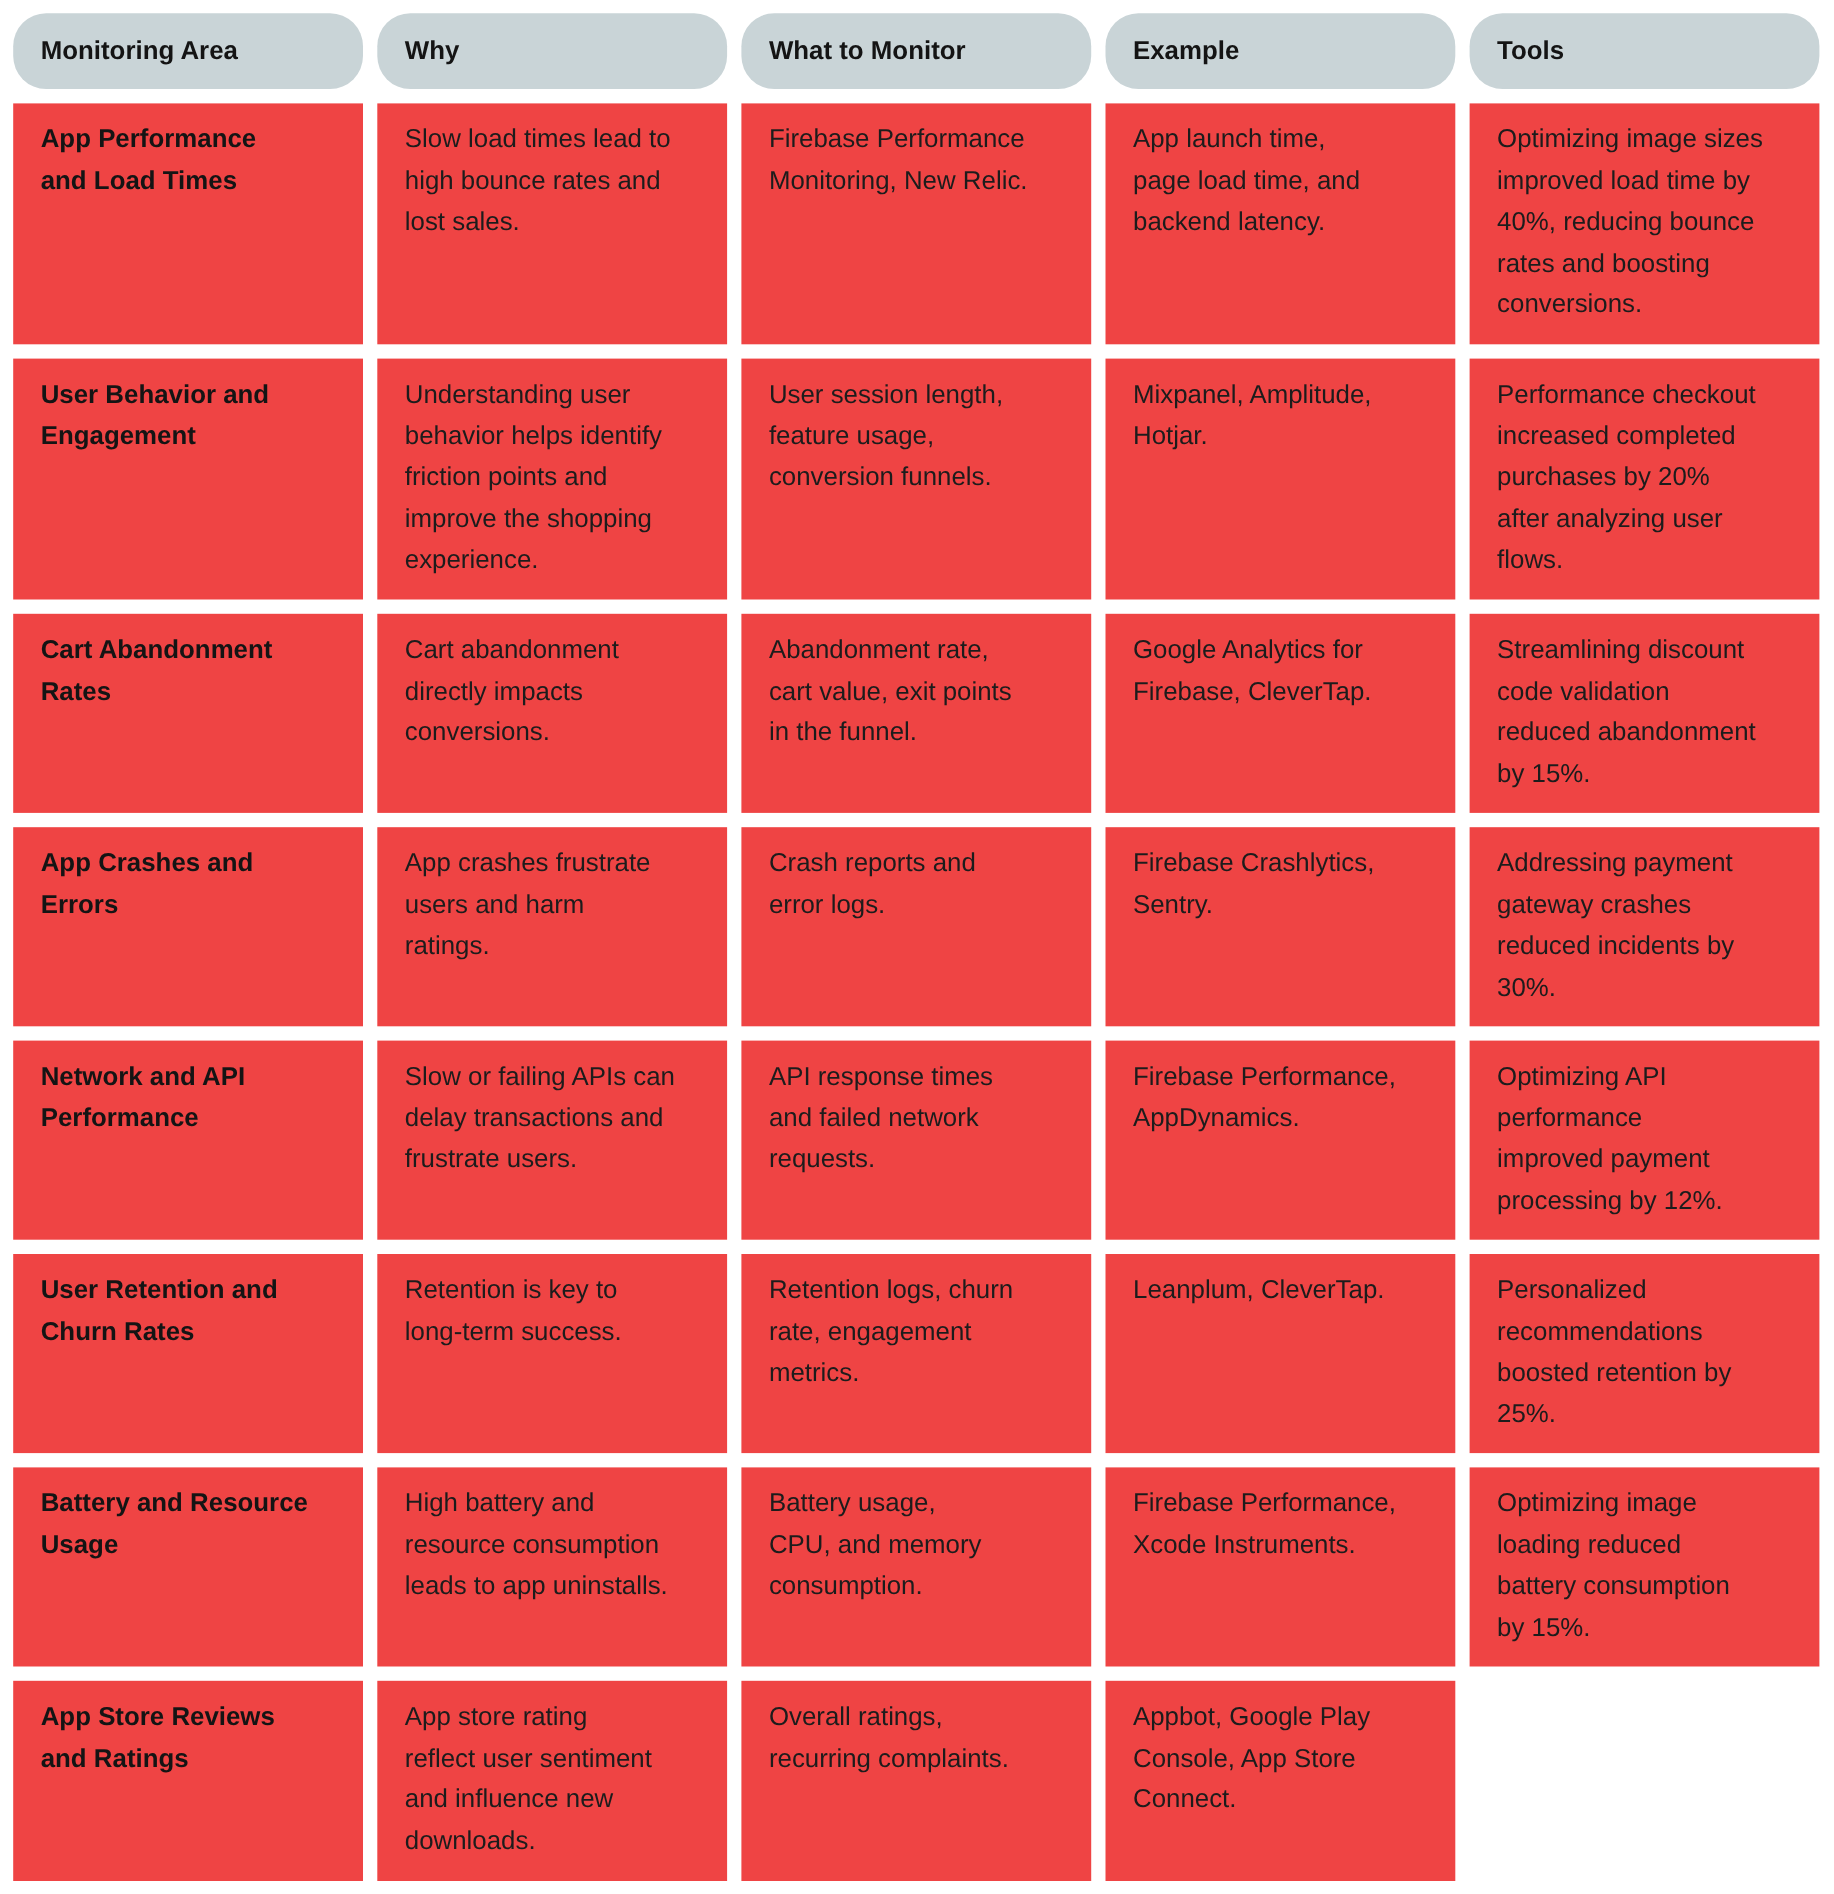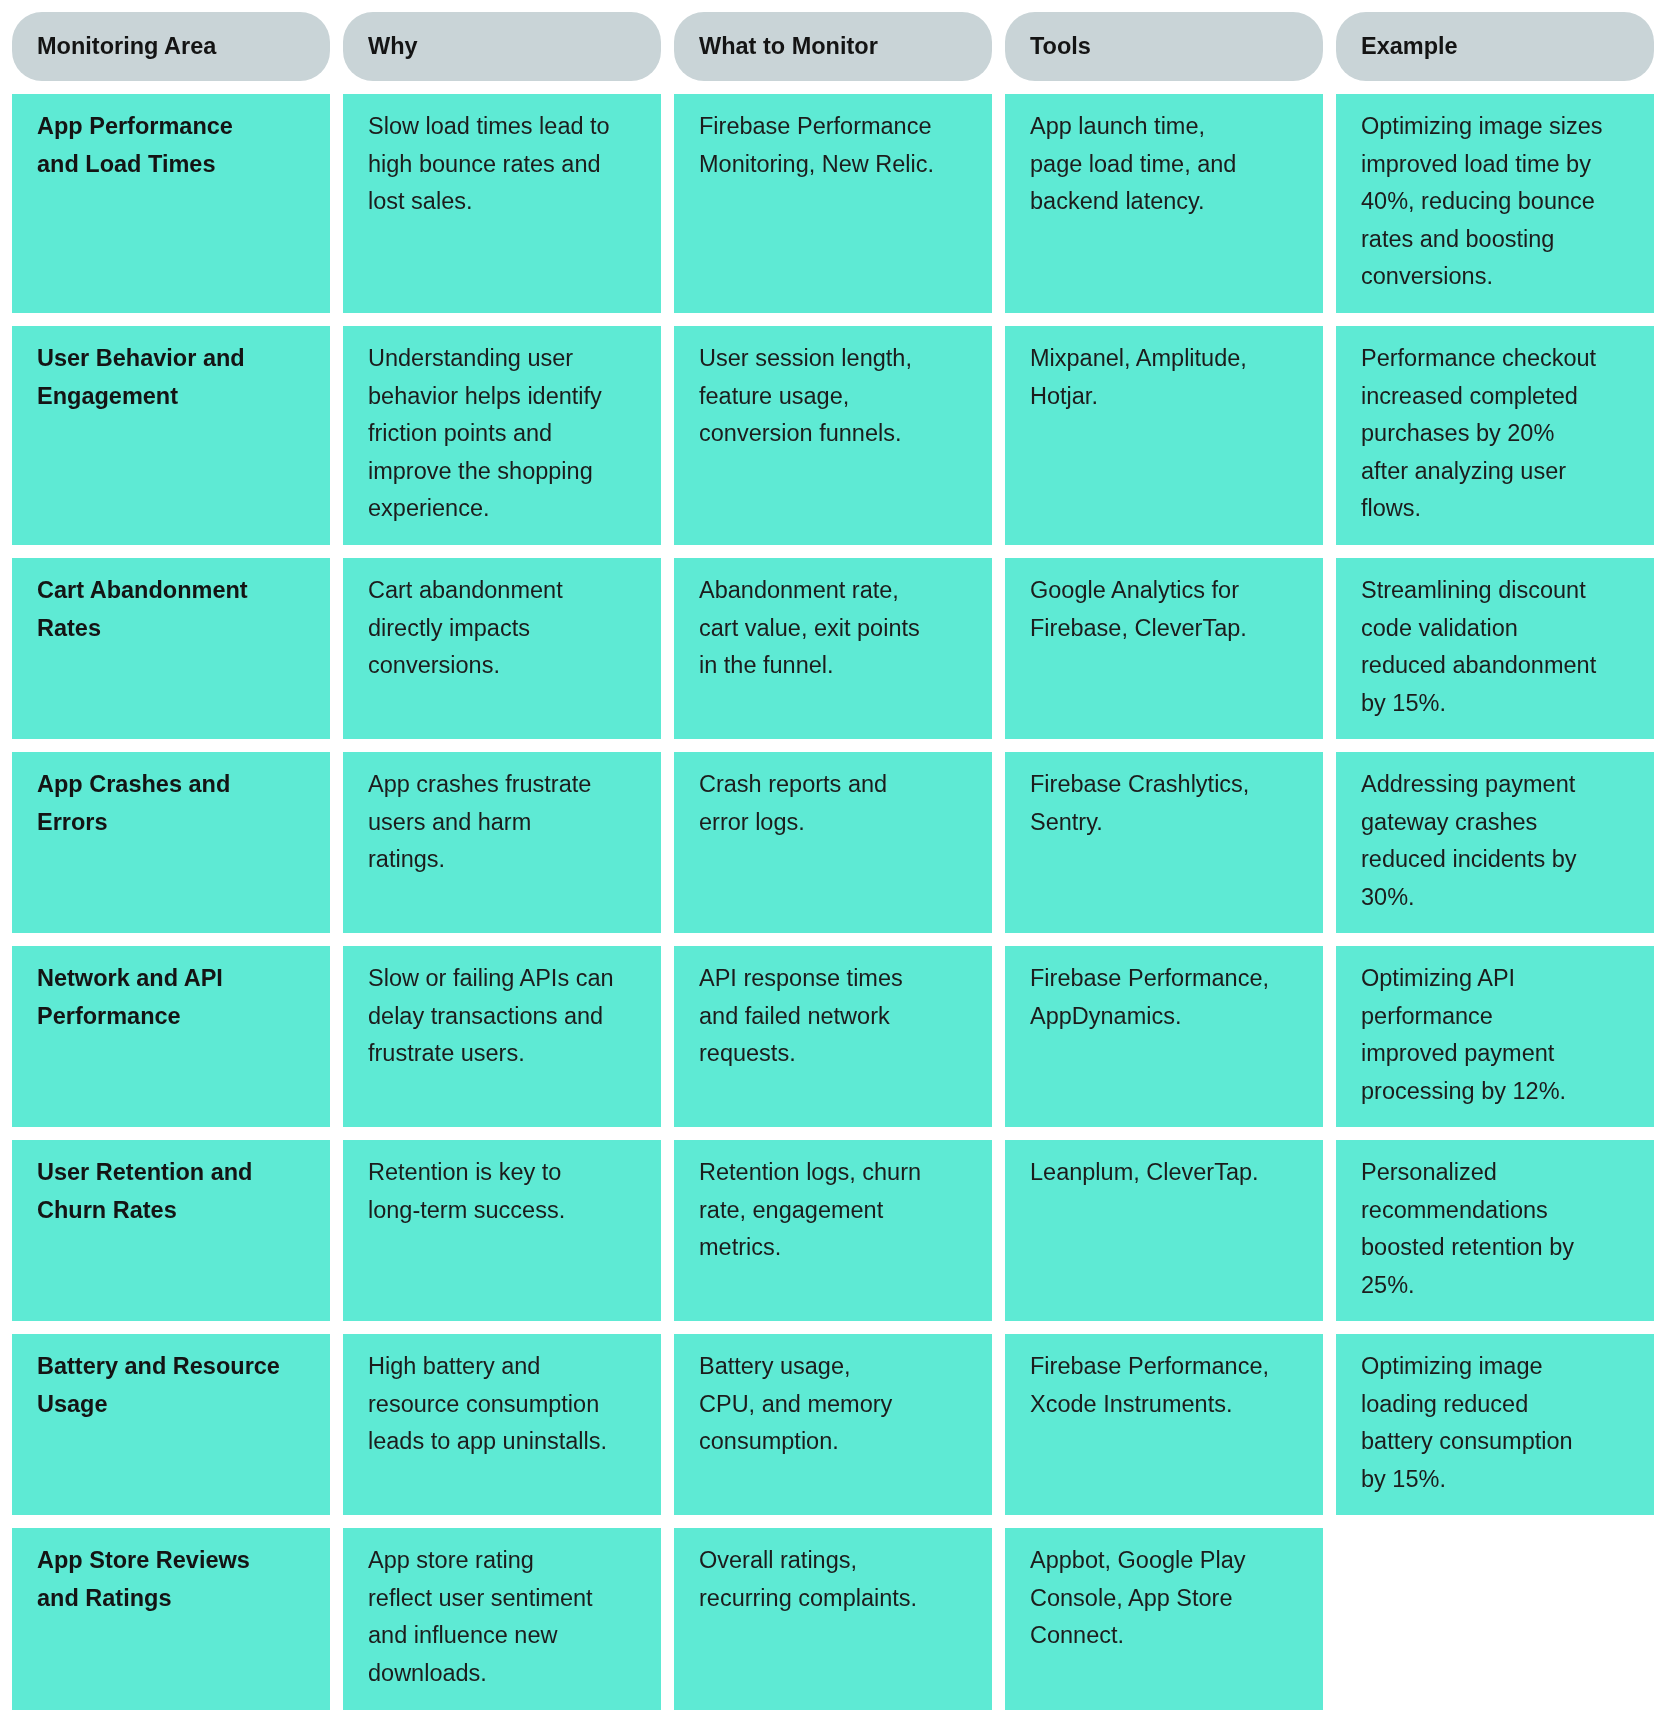--- a/index.html
+++ b/index.html
@@ -60,8 +60,8 @@
   <div class="cell head">Monitoring Area</div>
   <div class="cell head">Why</div>
   <div class="cell head">What to Monitor</div>
+  <div class="cell head">Example</div>
   <div class="cell head">Tools</div>
-  <div class="cell head">Example</div>
 <div class="cell first">
       <span class="line">App Performance</span>
       <span class="line">and Load Times</span>

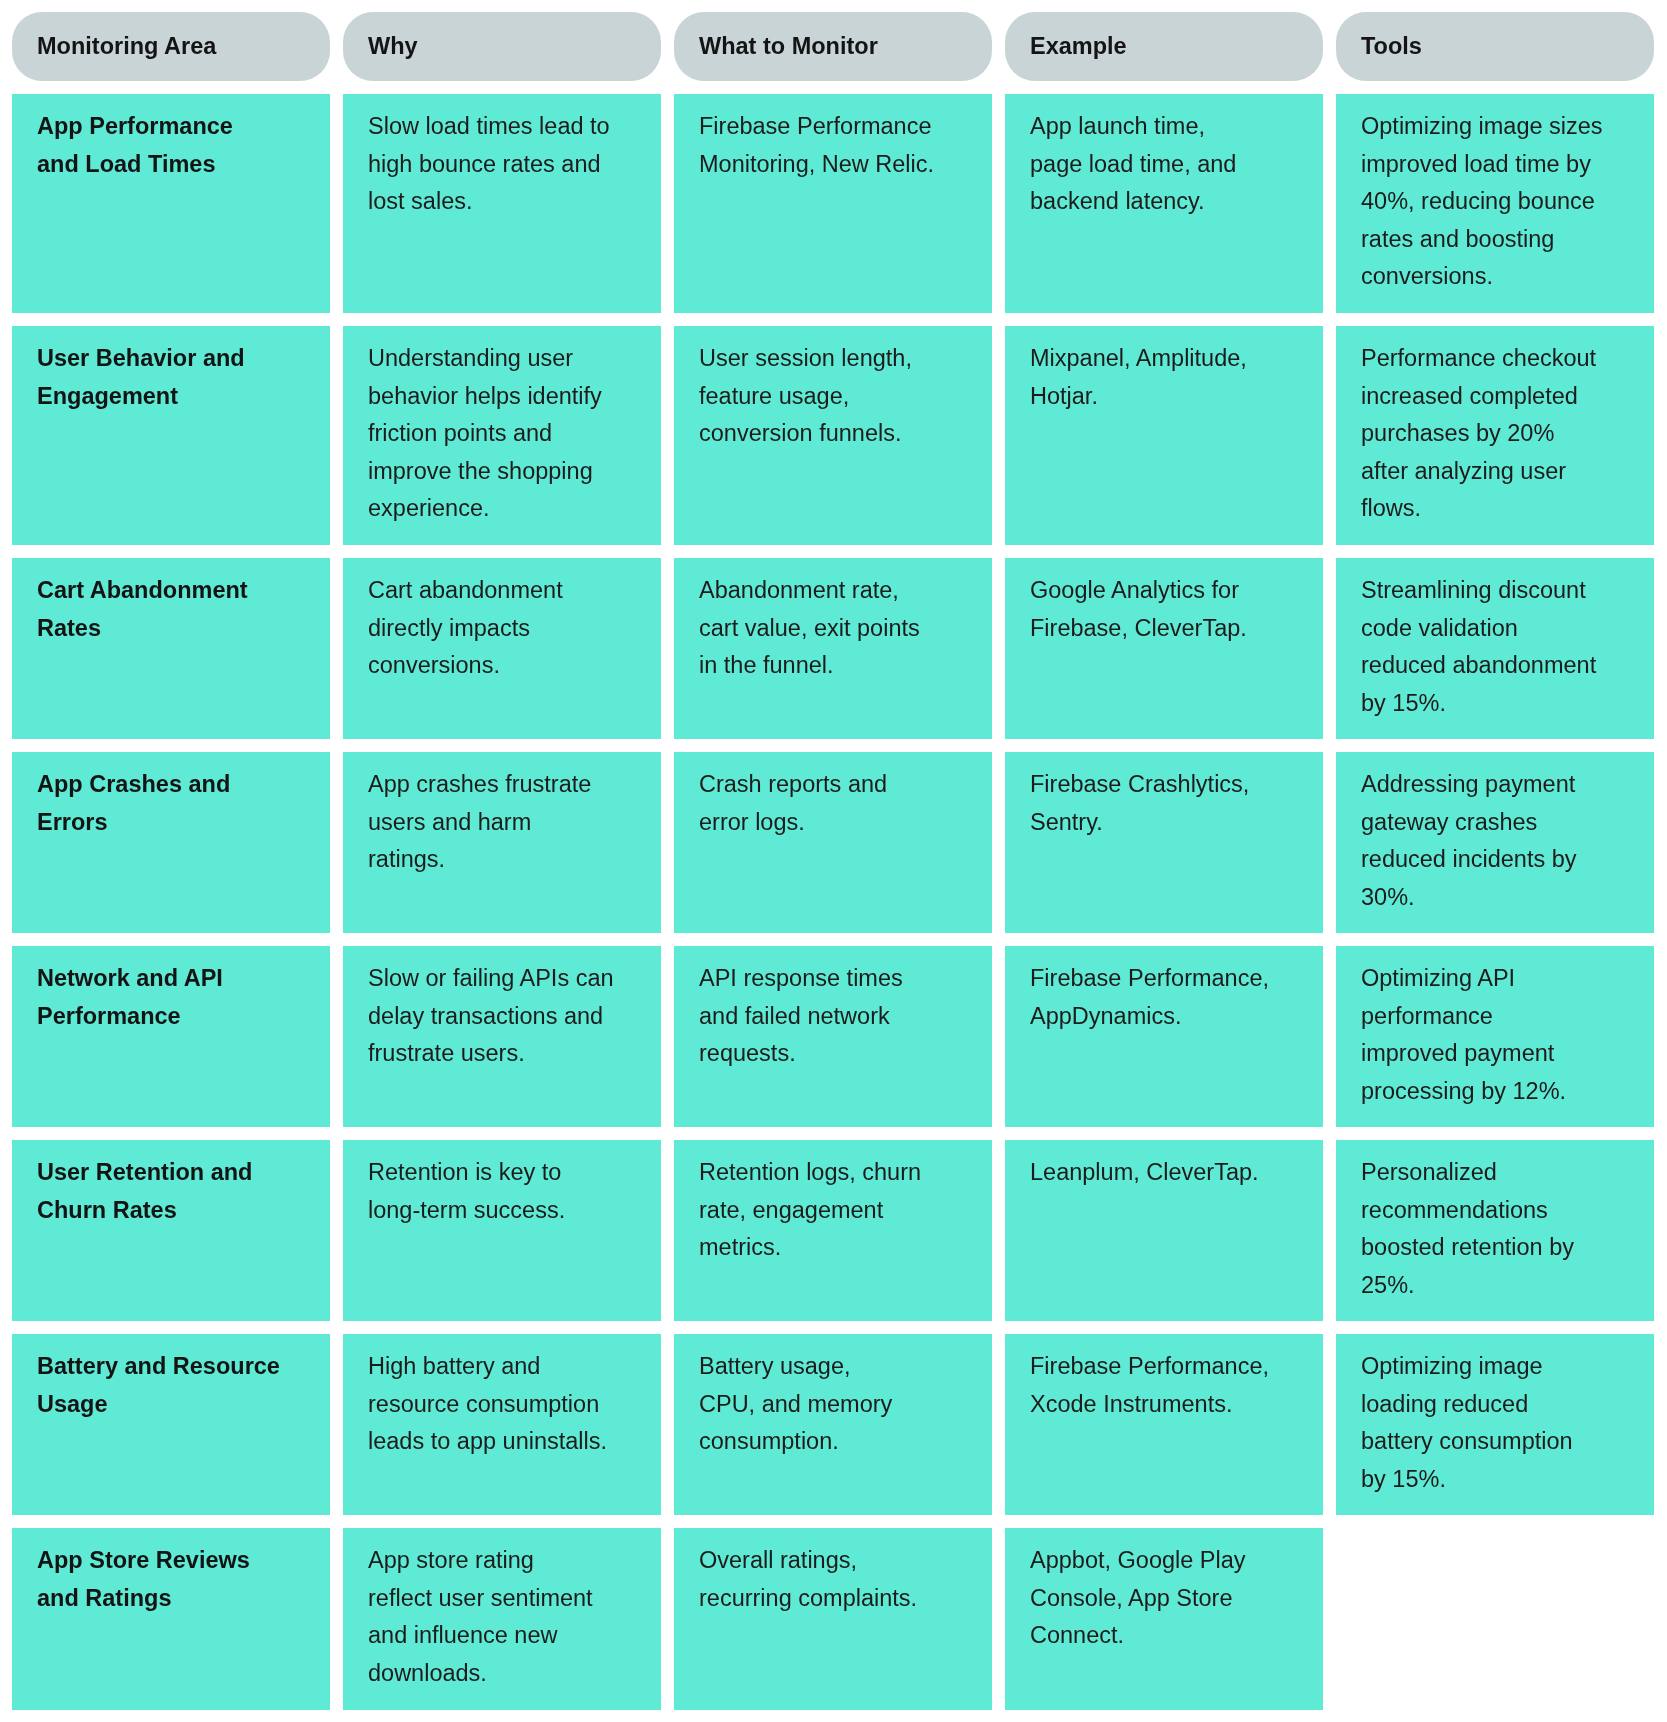--- a/index.html
+++ b/index.html
@@ -29,7 +29,7 @@
   .cell {
     box-sizing: border-box;
     padding: 14px 14px 0 25px;
-    background: #5eead4;
+    background: #ef4444;
     font-size: 23.5px;
     line-height: 37.6px;
     overflow: hidden;

